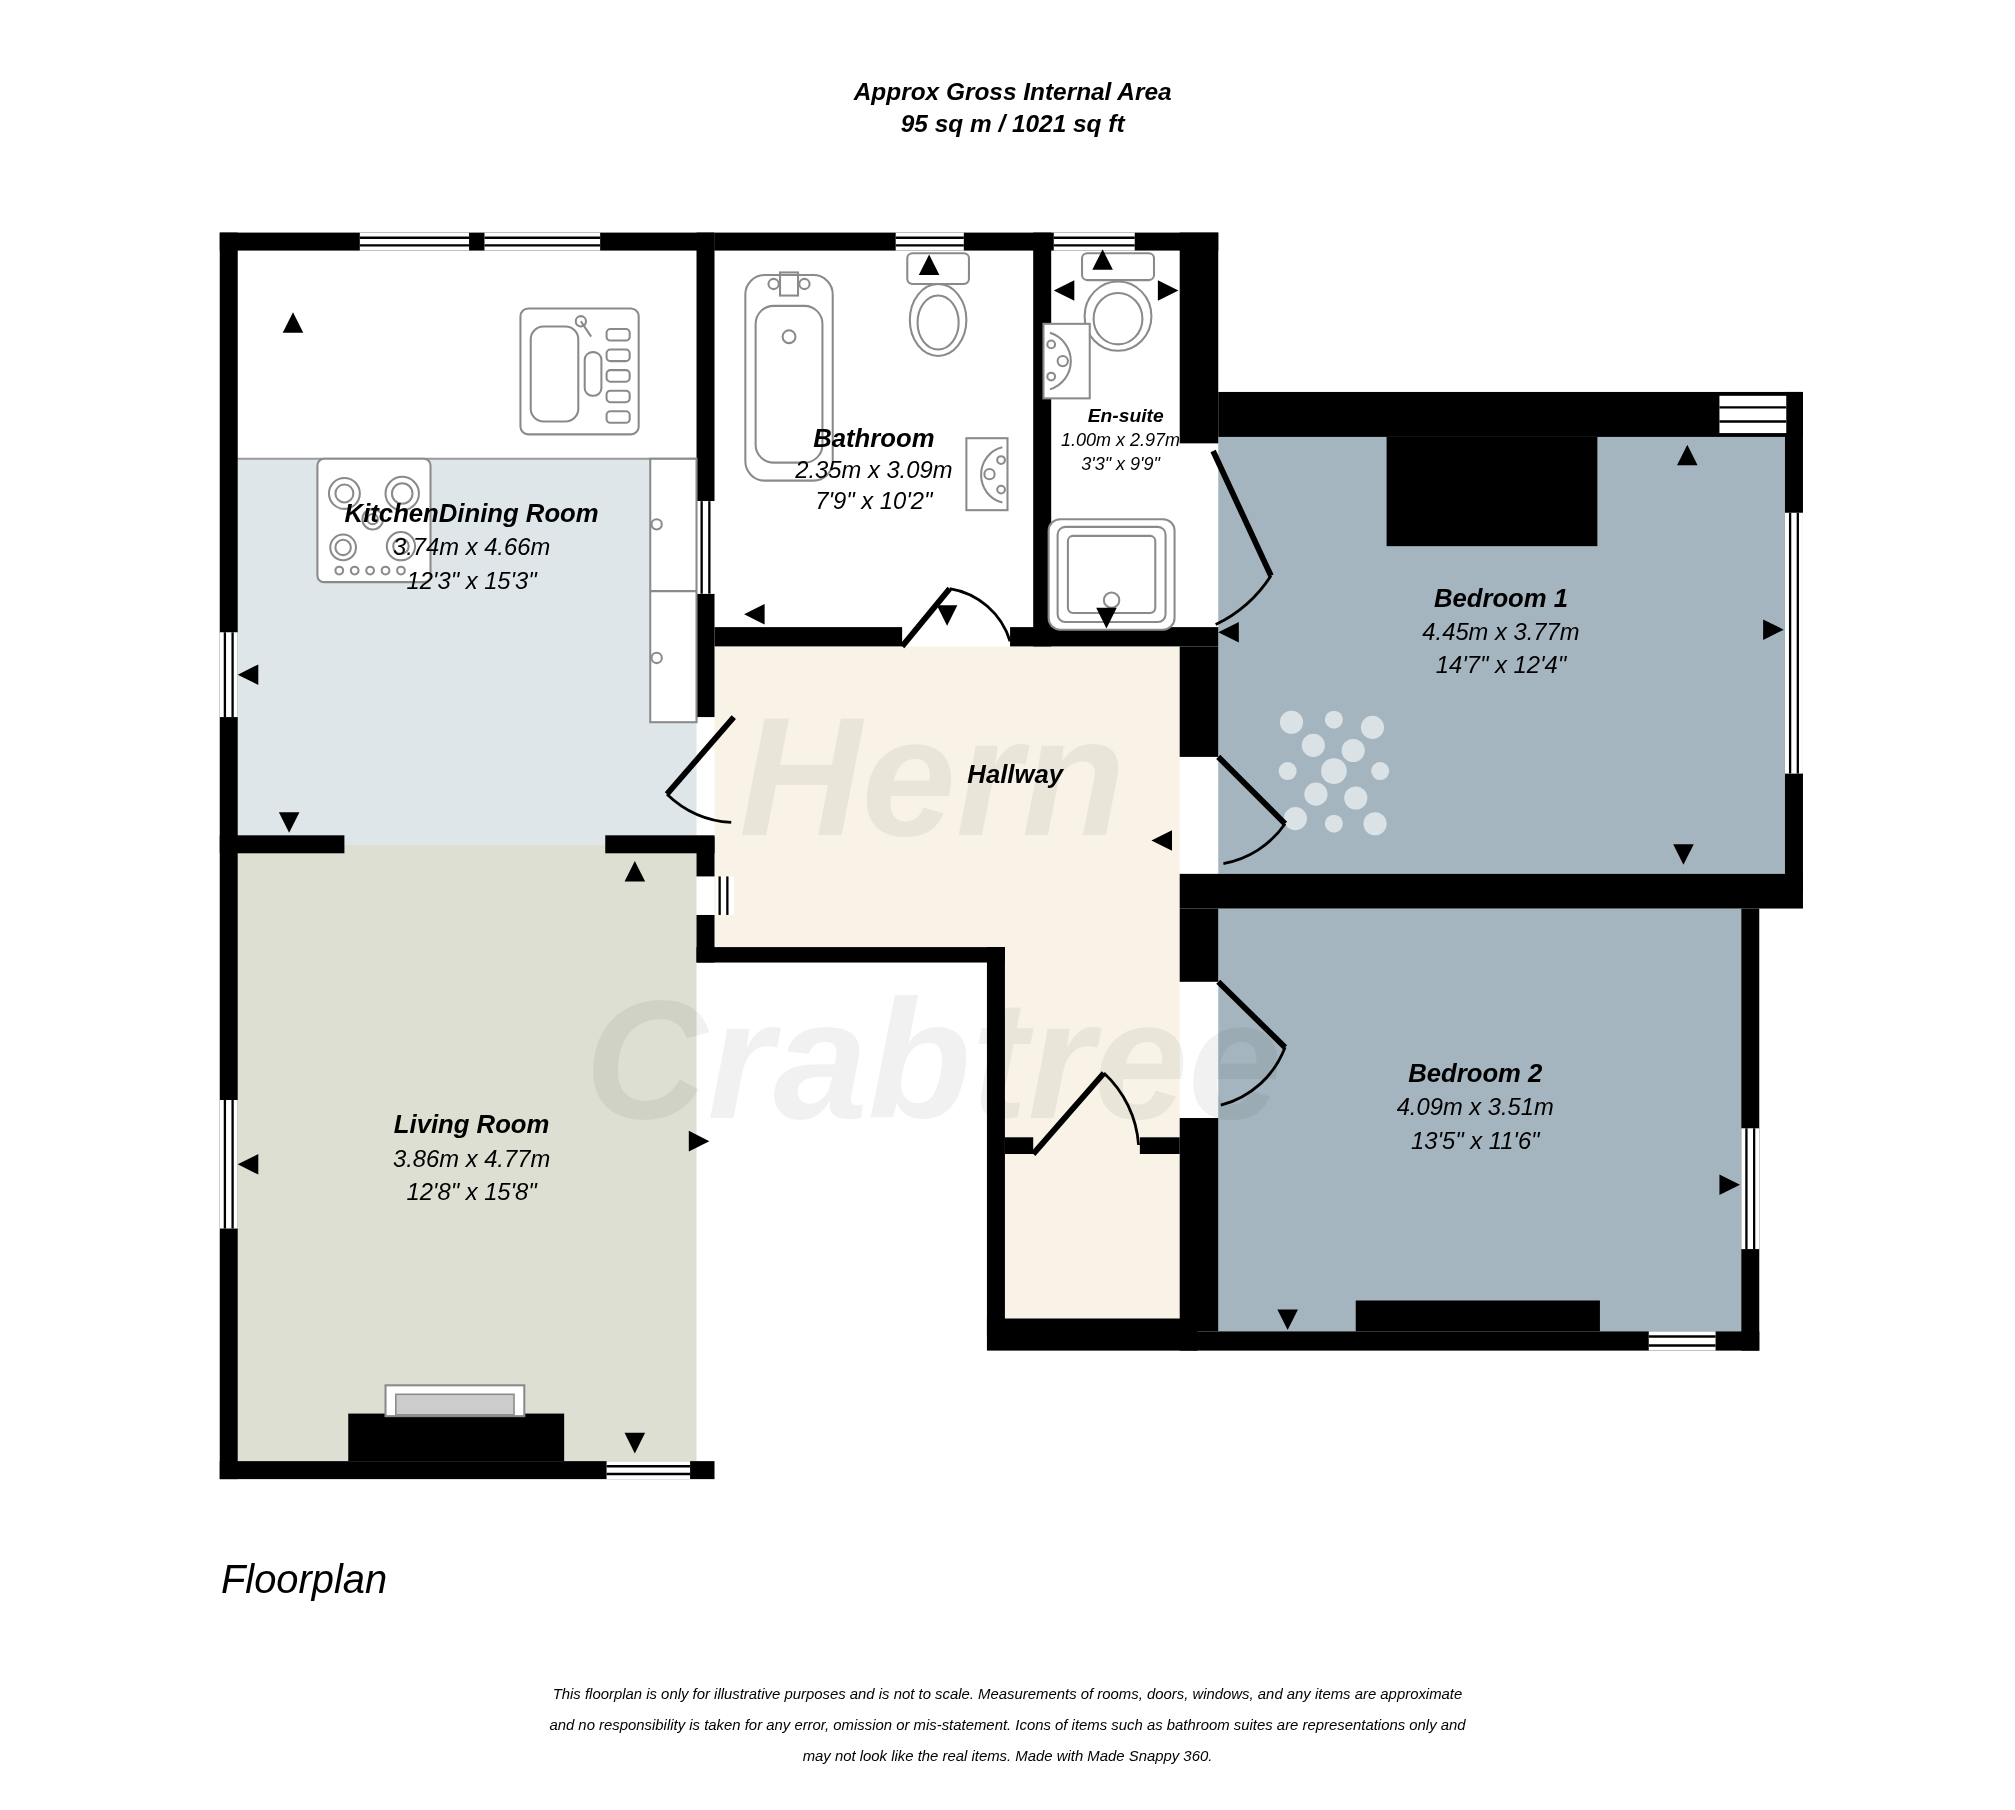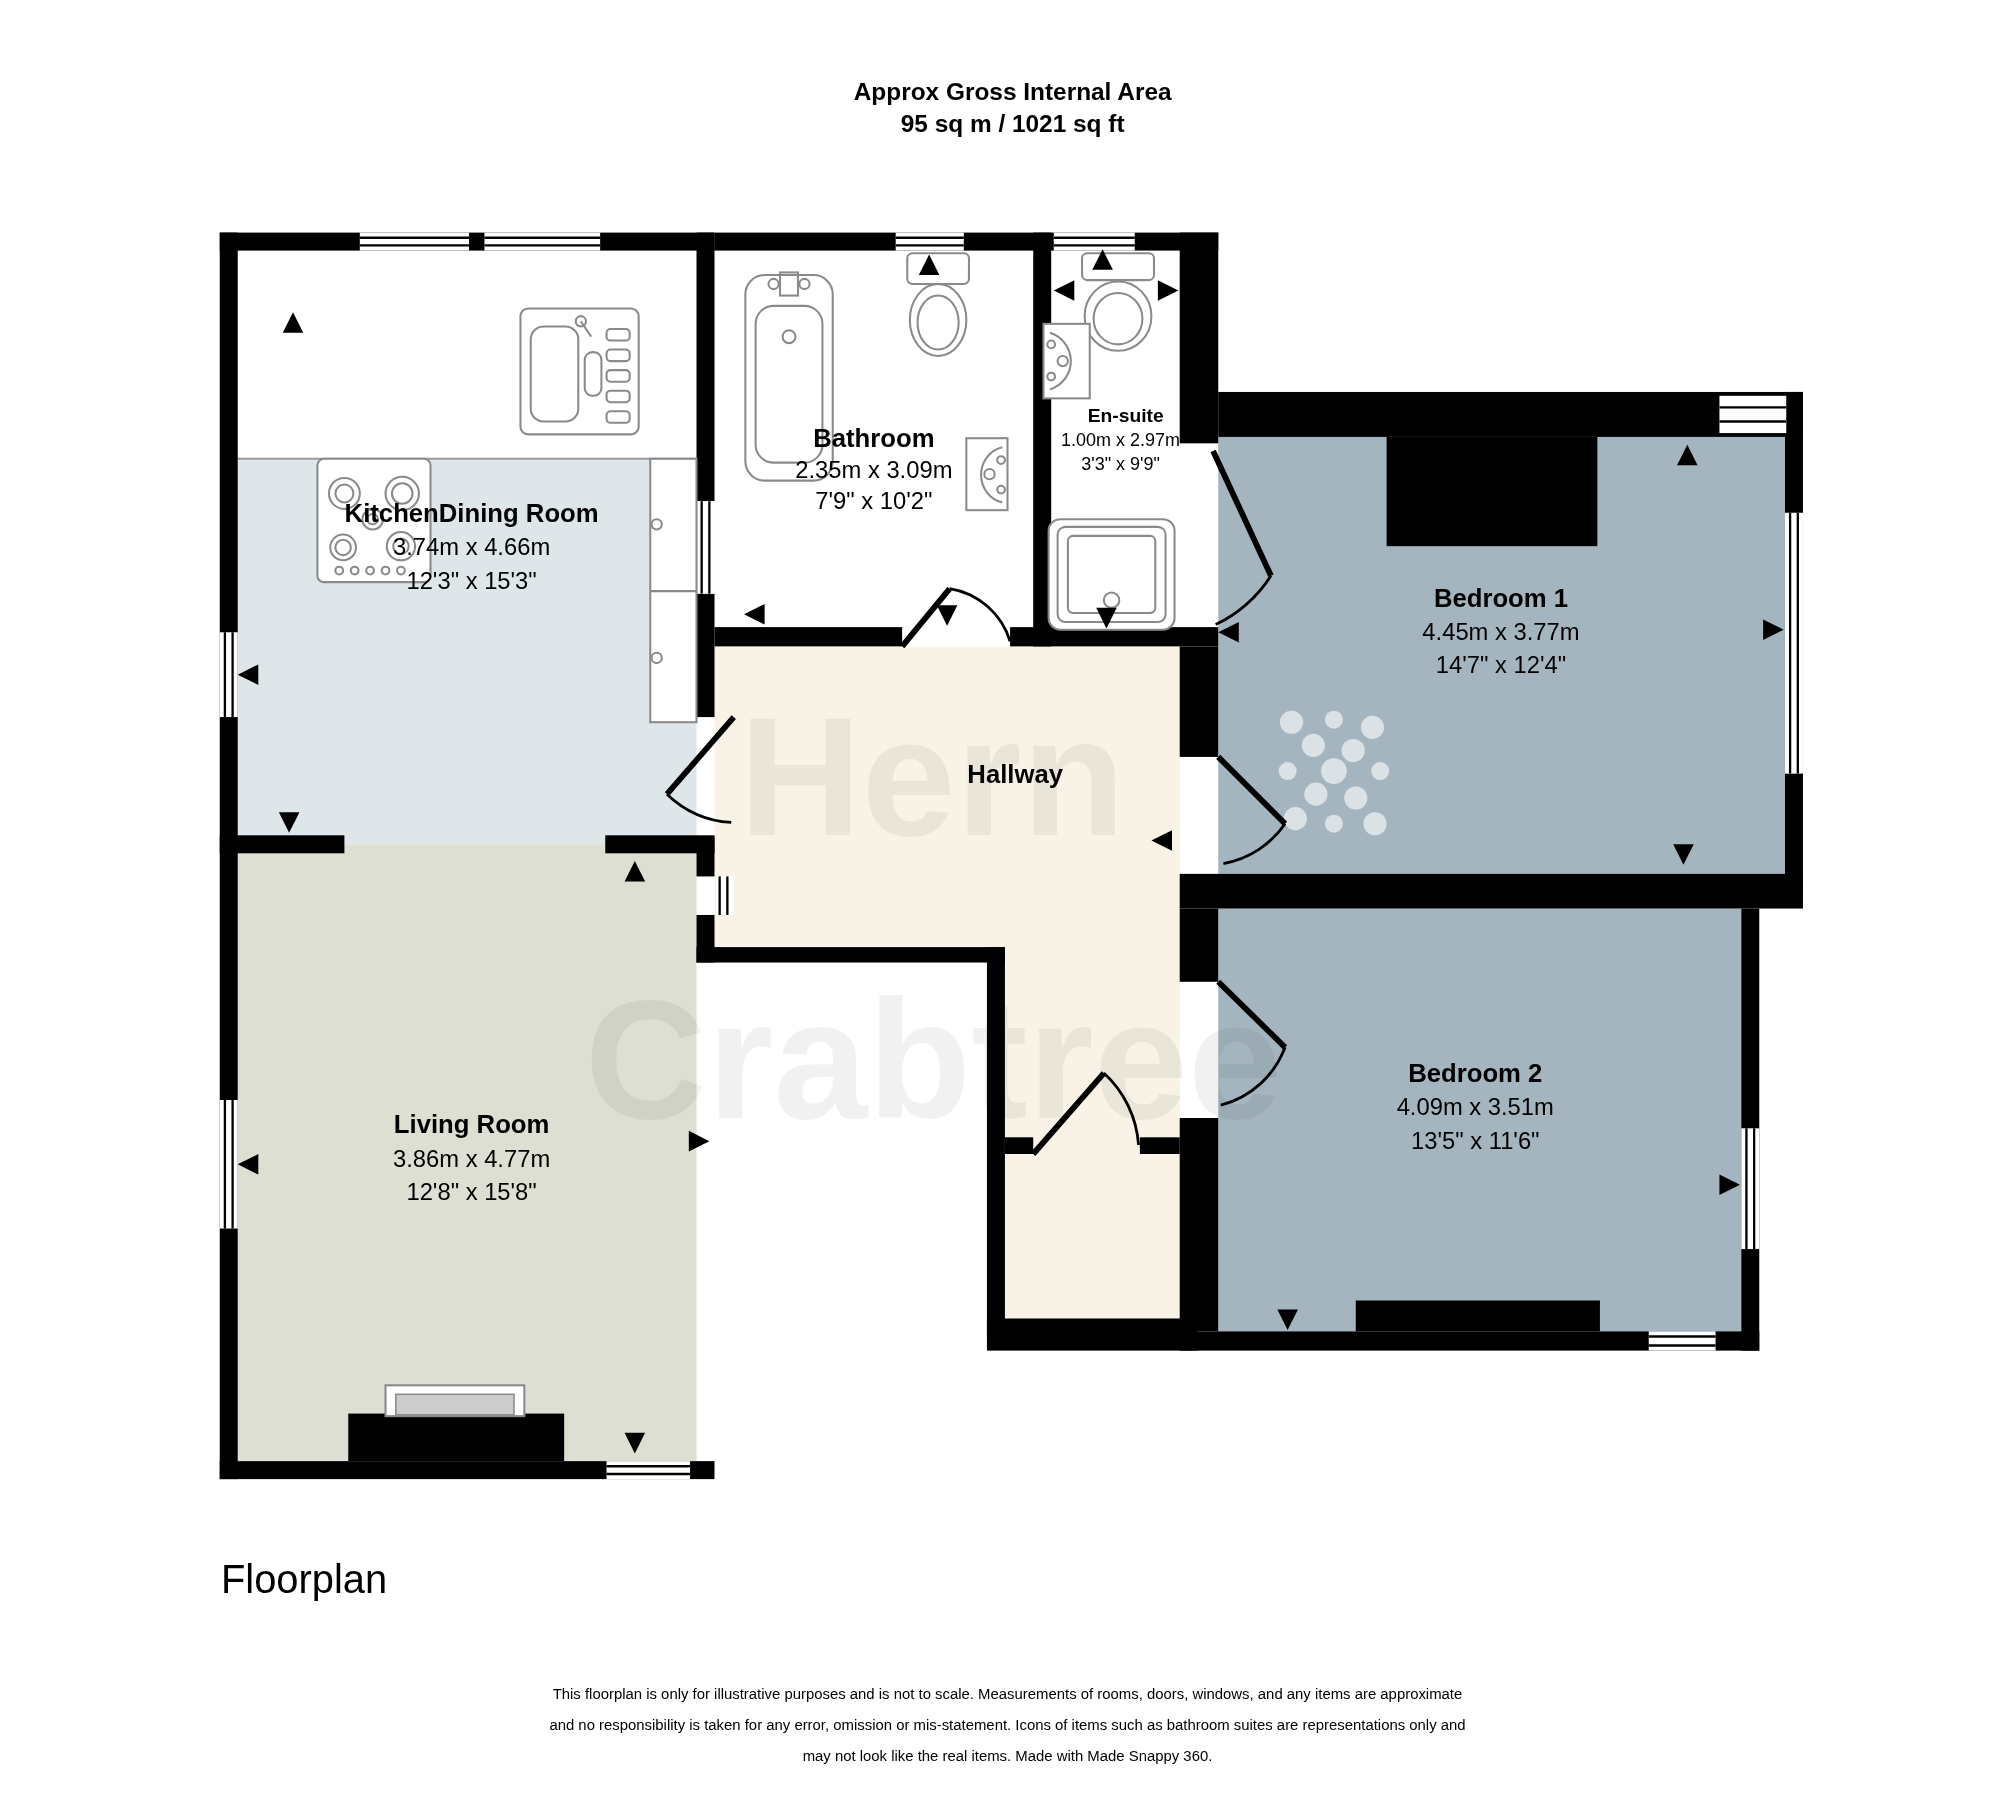--- a/index.html
+++ b/index.html
@@ -3,7 +3,7 @@
 <meta charset="utf-8">
 <style>
   html,body{margin:0;padding:0;background:#fff;}
-  .stage{width:100%;max-width:2015px;margin:0 auto;}
+  .stage{width:100%;max-width:2015px;margin:0 auto;font-style:italic;}
   svg{display:block;width:100%;height:auto;}
   text{font-family:"Liberation Sans","DejaVu Sans",sans-serif;fill:#000;}
   .hdr{font-size:19px;font-weight:bold;text-anchor:middle;}

